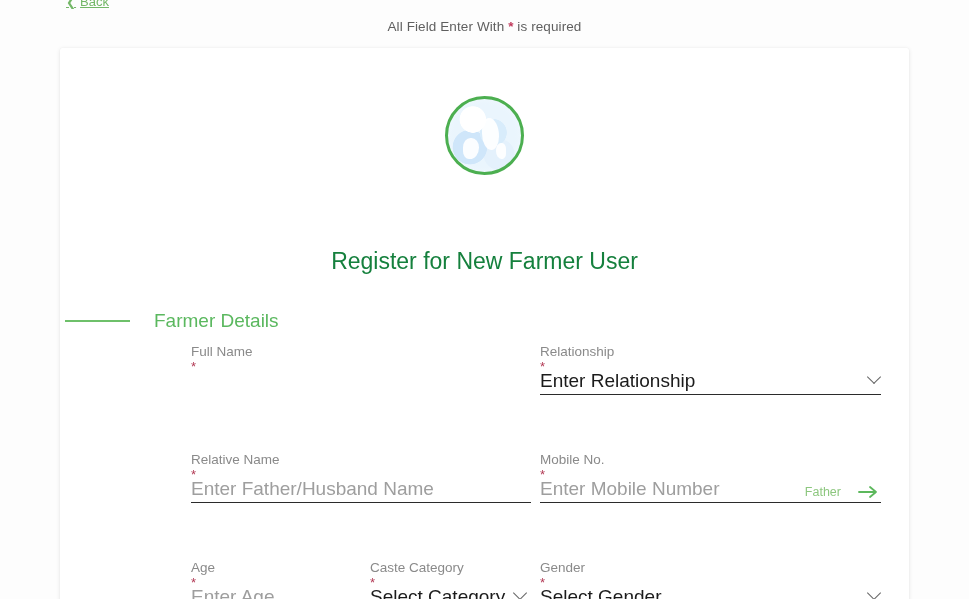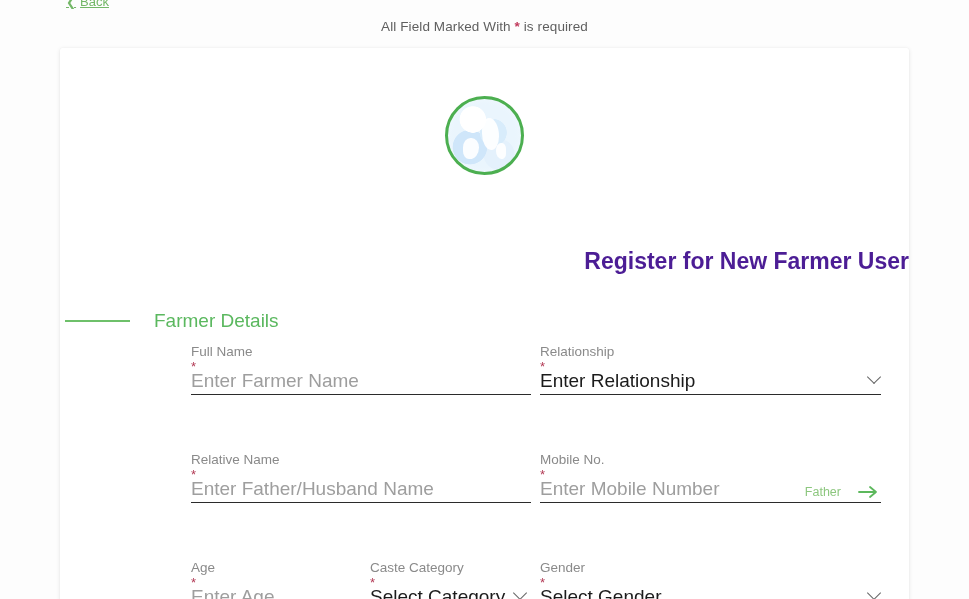--- a/index.html
+++ b/index.html
@@ -142,7 +142,7 @@
   </a>
 
   <div class="required-note">
-    <span>All Field Marked With </span><span class="star">*</span><span> is required</span>
+    <span>All Field Enter With </span><span class="star">*</span><span> is required</span>
   </div>
 
   <div class="card">

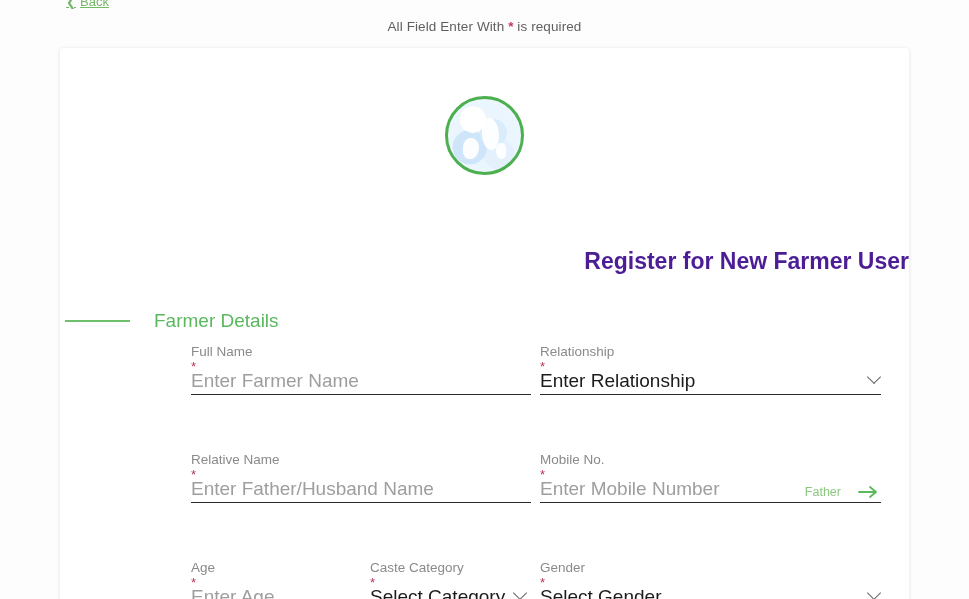--- a/index.html
+++ b/index.html
@@ -65,8 +65,8 @@
   
   .page-title {
     position: absolute; left: 0; top: 200px; width: 849px;
-    text-align: right;
-    font-size: 23px; color: #4c1d95; font-weight: 700;
+    text-align: center;
+    font-size: 23px; color: #15803d; font-weight: 400;
   }
 
   

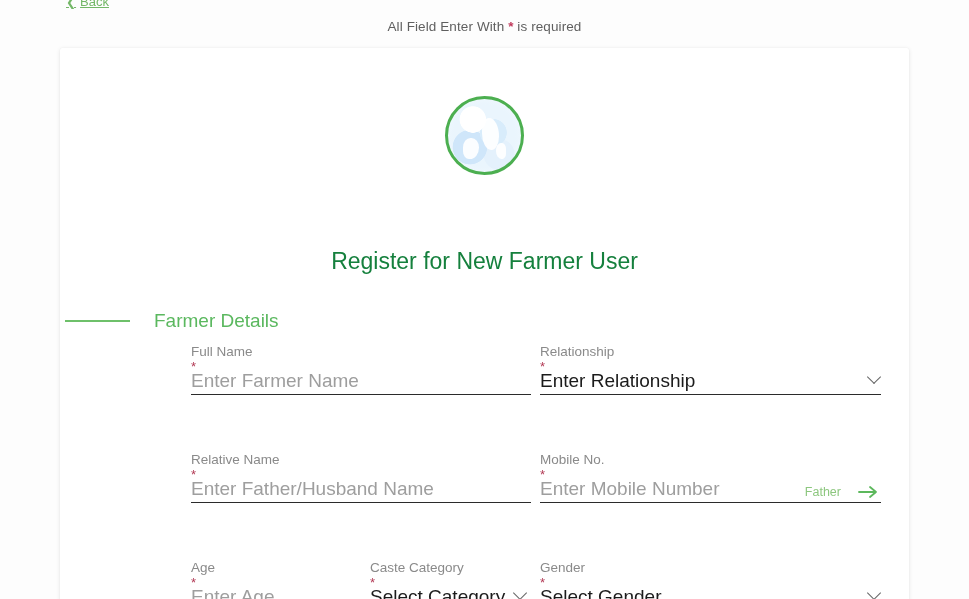--- a/index.html
+++ b/index.html
@@ -172,9 +172,6 @@
             <span class="lbl">Full Name</span>
             <span class="star">*</span>
           </div>
-          <div class="ctl">
-            <input type="text" placeholder="Enter Farmer Name" style="">
-          </div>
         </div>
 
         <div class="field col-right">

